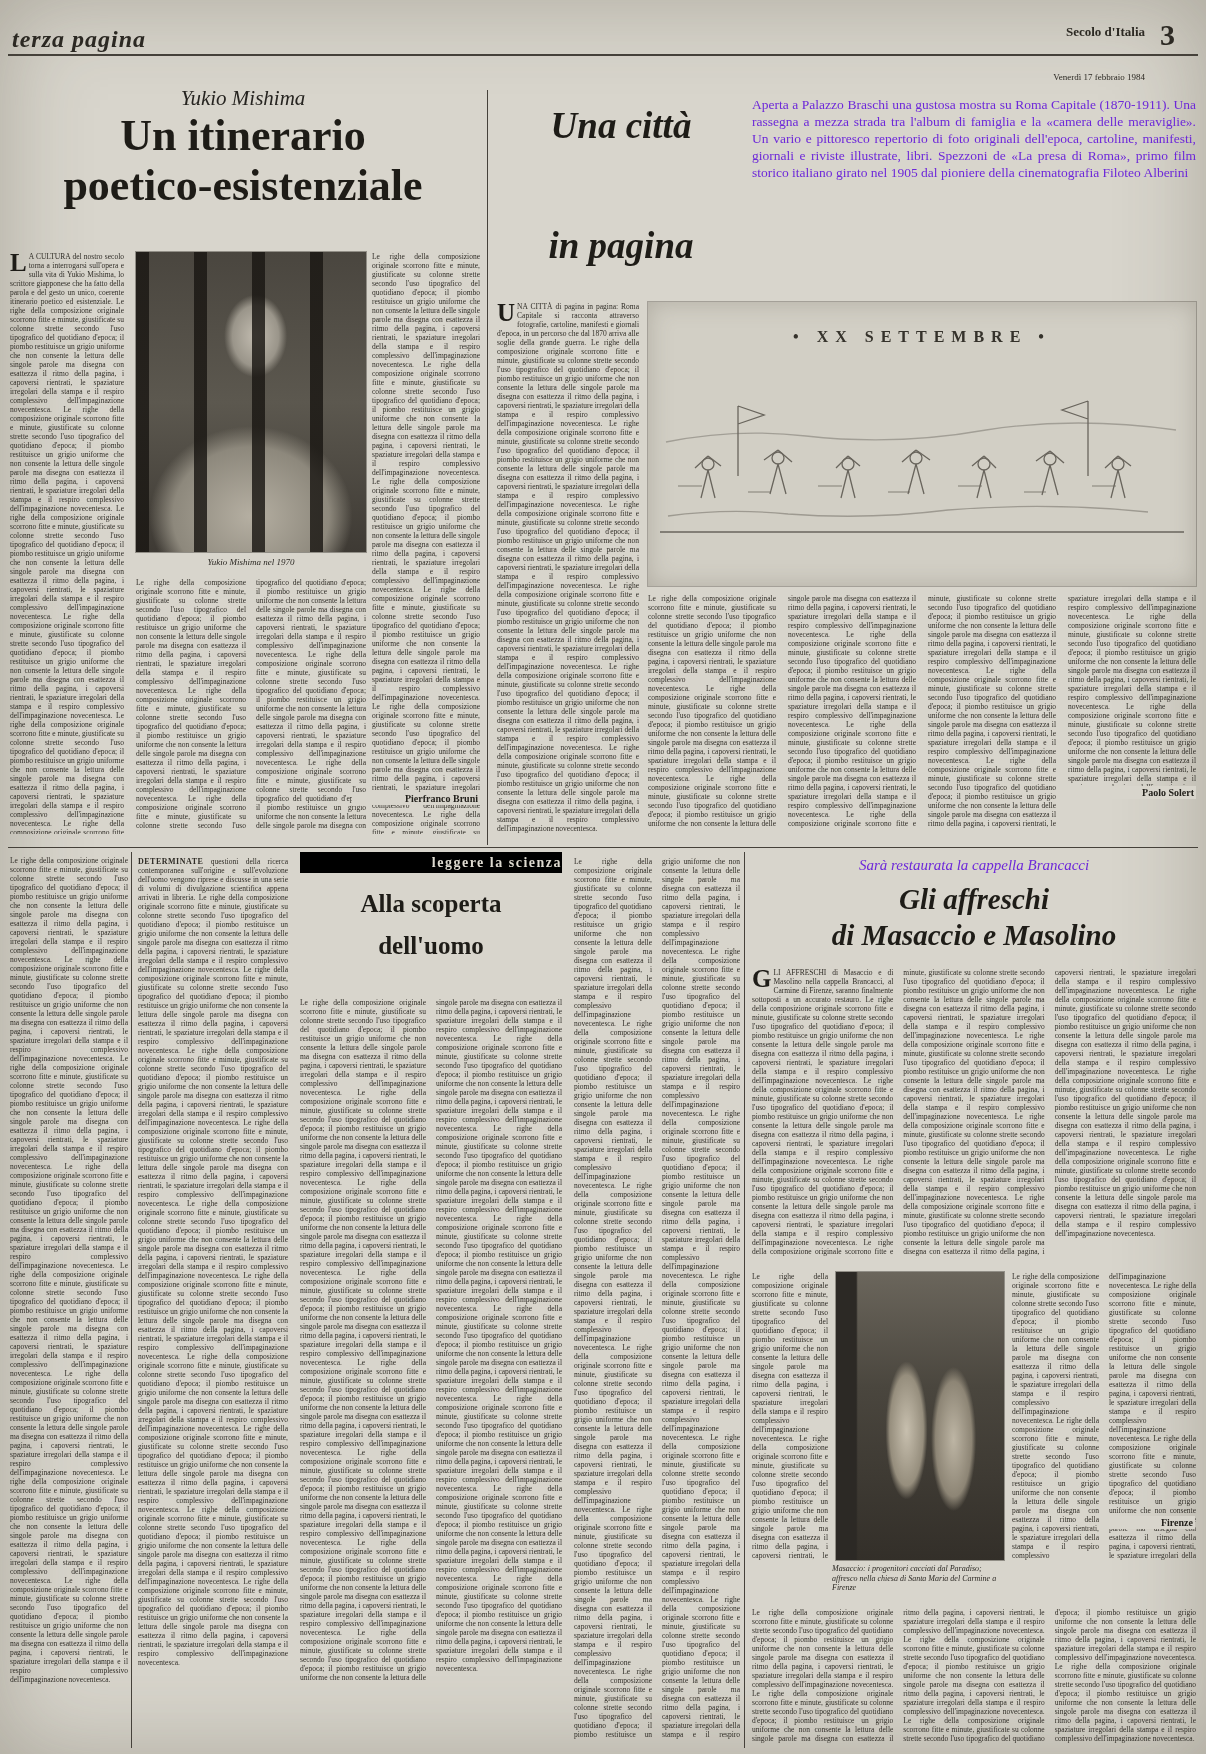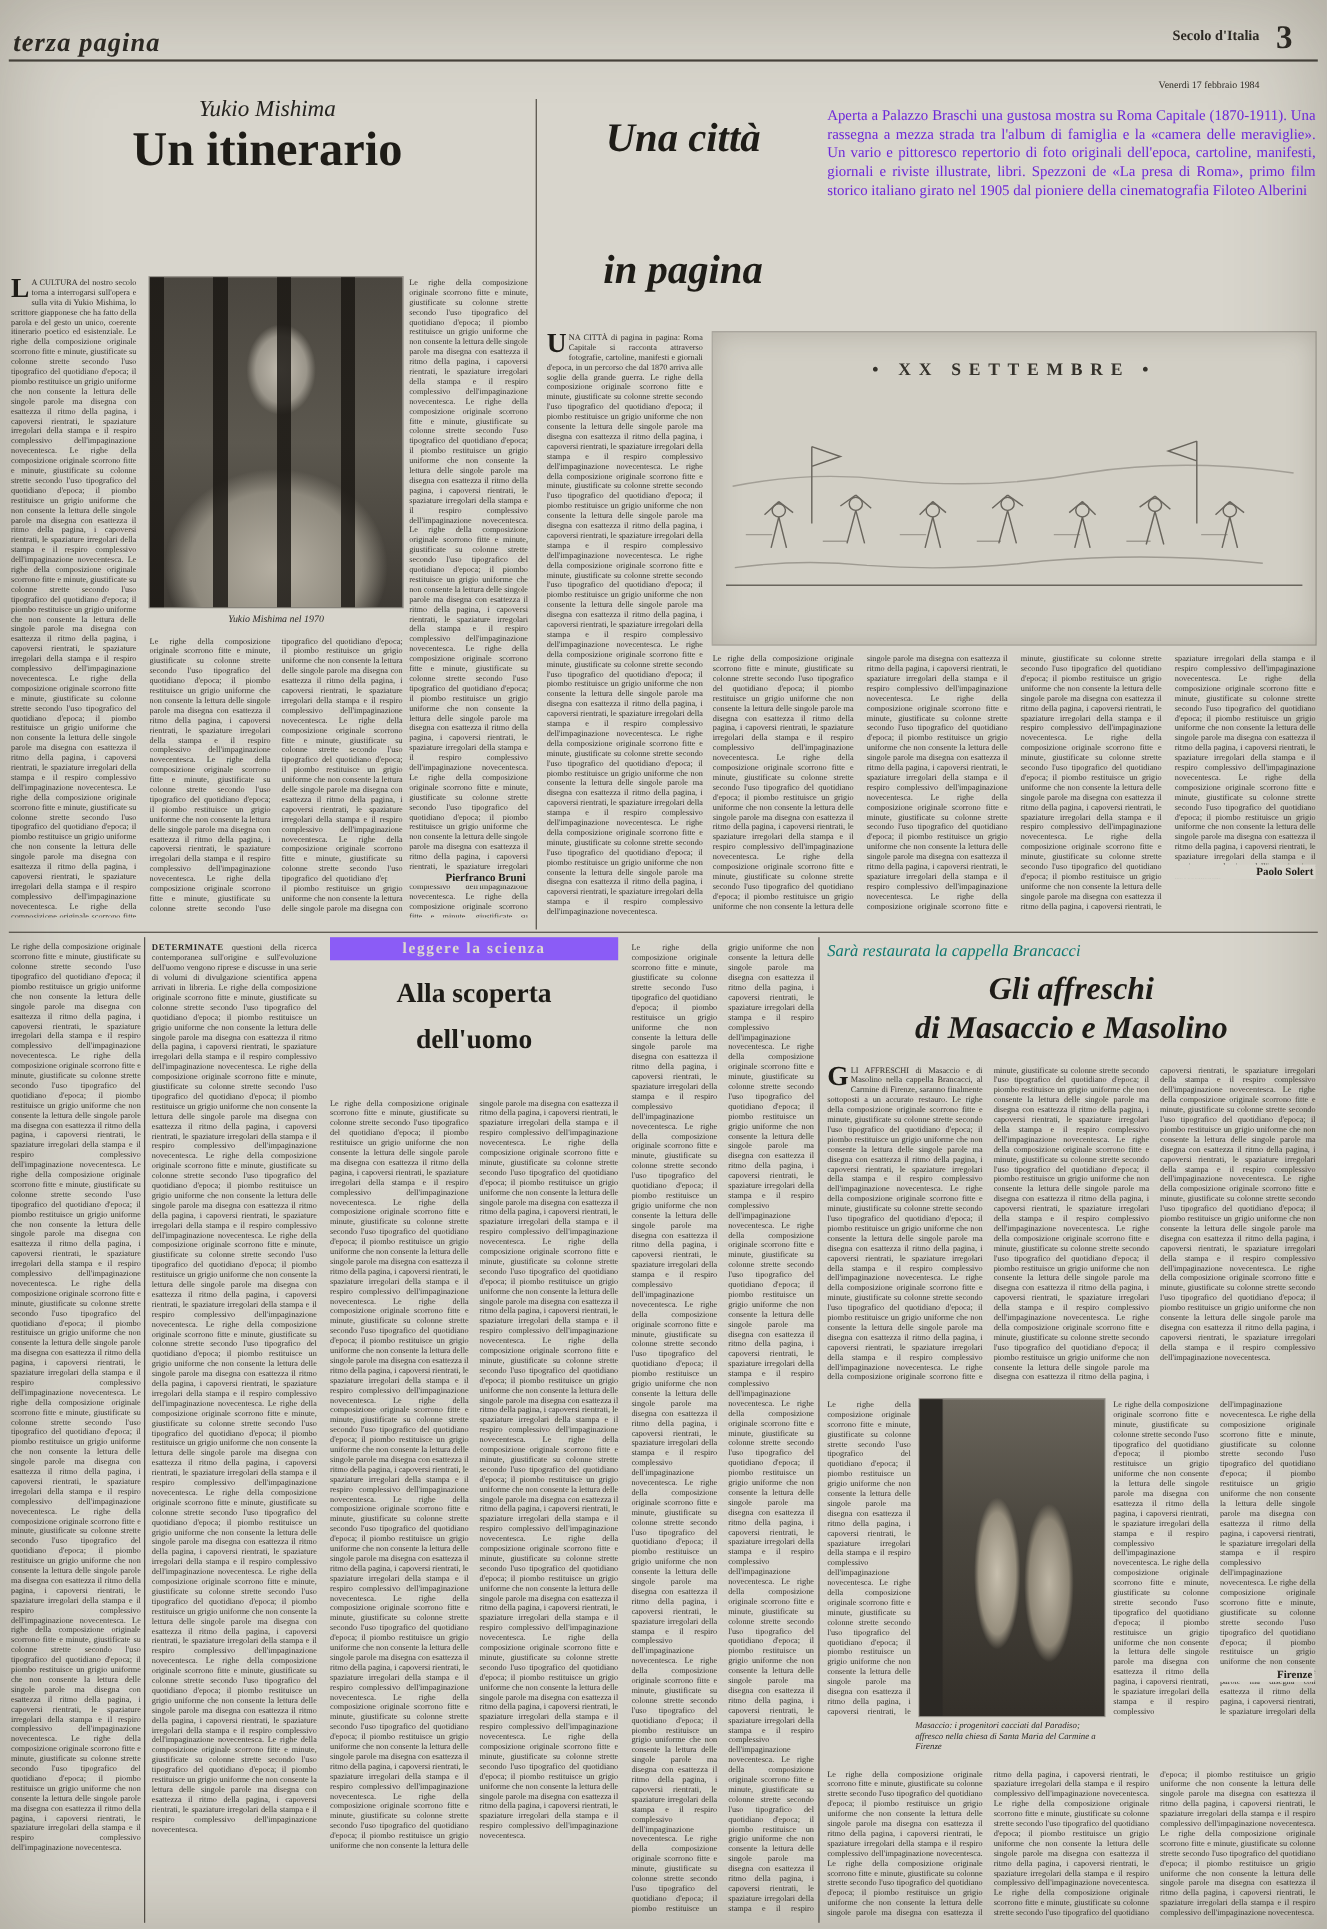--- a/index.html
+++ b/index.html
@@ -91,6 +91,7 @@
 
   <div class="abs kicker" style="left:8px; top:86px; width:470px;">Yukio Mishima</div>
   <div class="abs headline hl-mishima" style="left:8px; top:112px; width:470px;">Un itinerario</div>
+  <div class="abs headline hl-mishima" style="left:8px; top:162px; width:470px;">poetico-esistenziale</div>
 
   <div class="abs body-text" style="left:10px; top:252px; width:114px; height:582px;">
     <span class="dropcap">L</span><span>A CULTURA del nostro secolo torna a interrogarsi sull'opera e sulla vita di Yukio Mishima, lo scrittore giapponese che ha fatto della parola e del gesto un unico, coerente itinerario poetico ed esistenziale.</span>

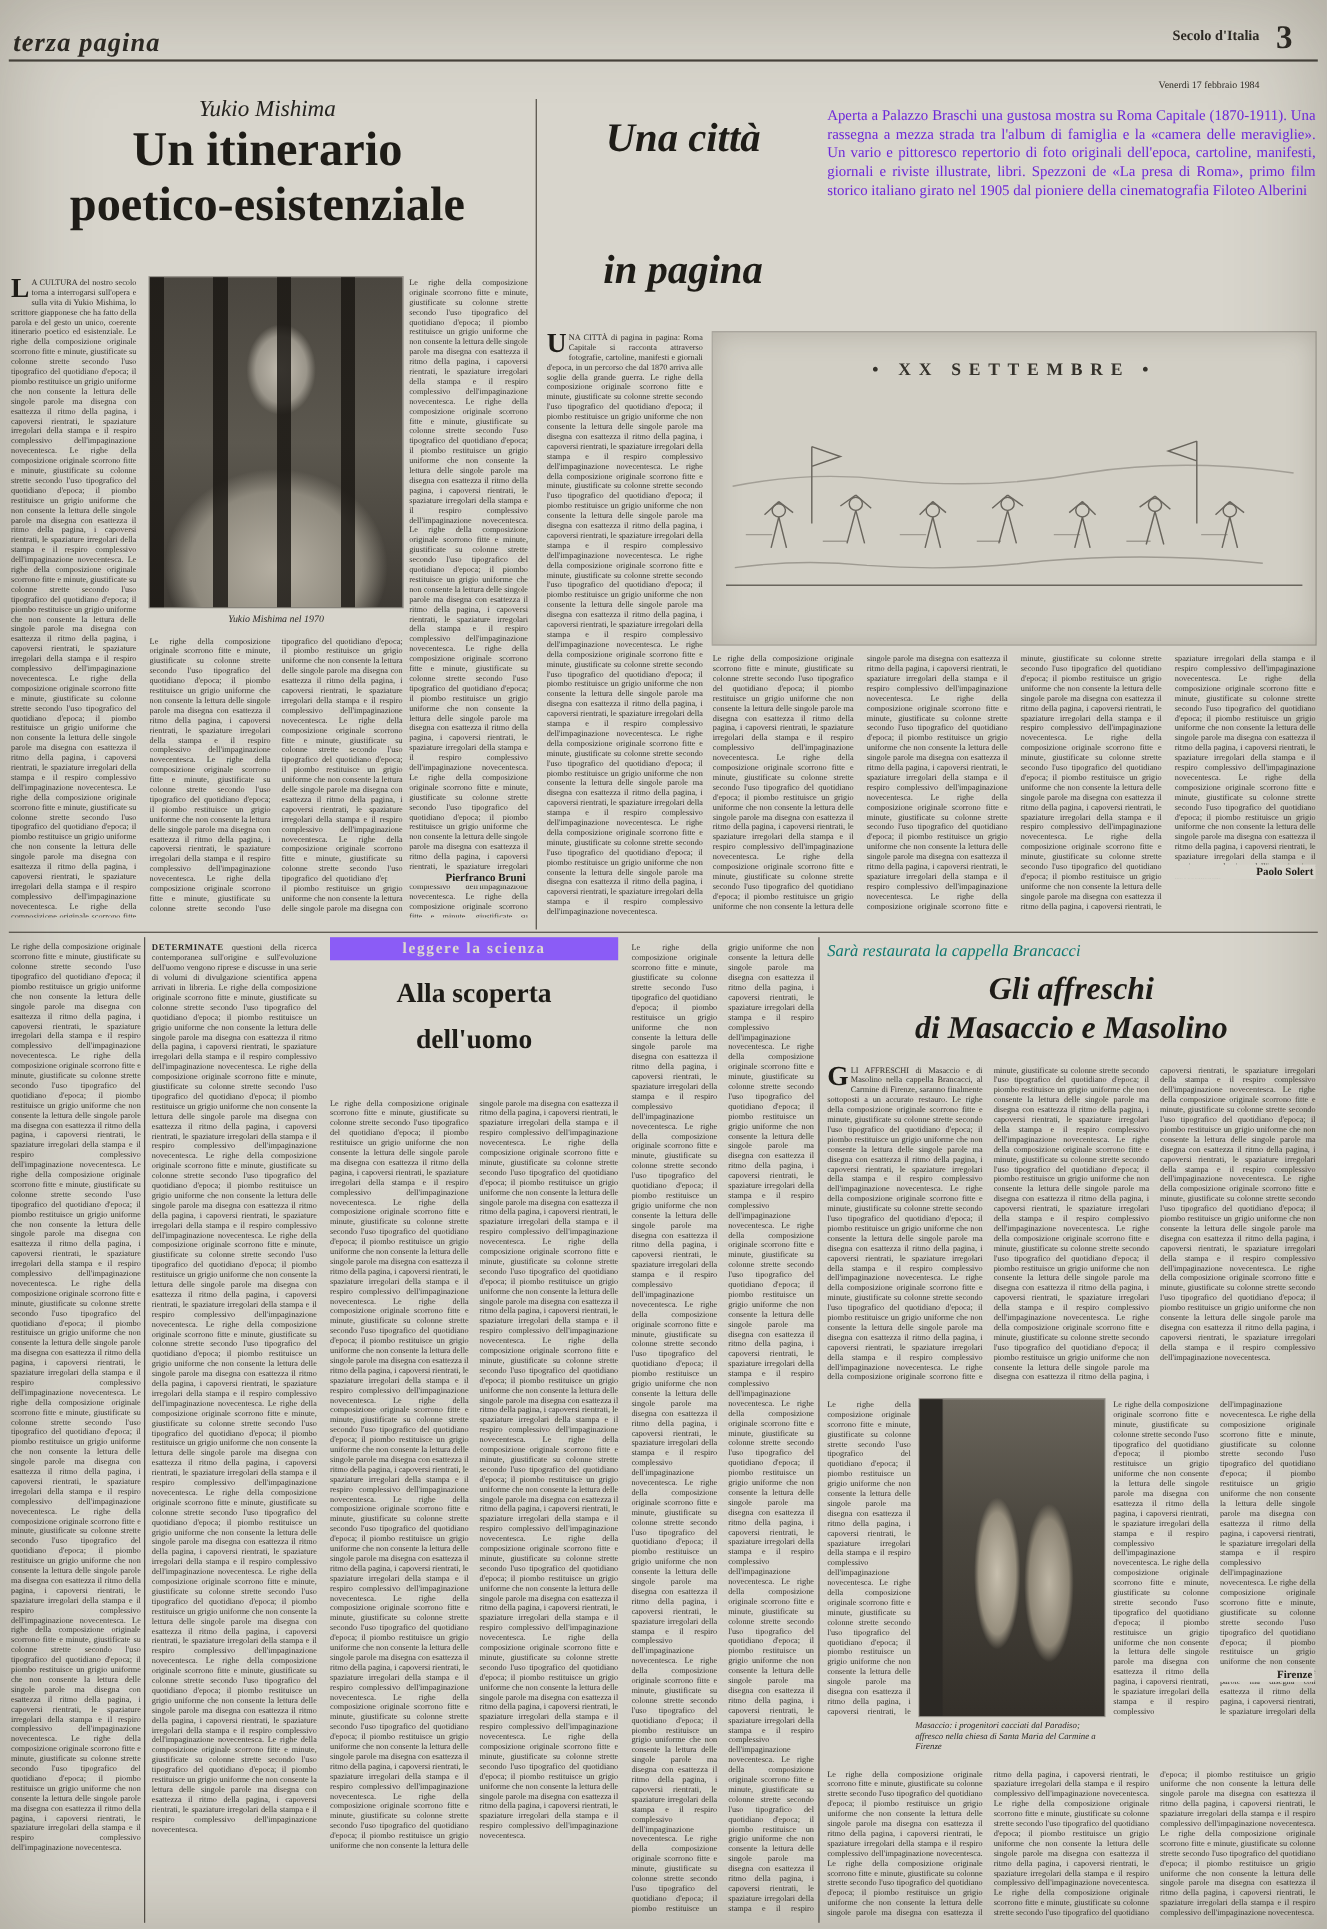--- a/index.html
+++ b/index.html
@@ -71,9 +71,9 @@
     box-shadow: 0 0 0 1px rgba(40,36,30,.4);
   }
   .science-bar {
-    background: #8b5cf6; color: #ddd9cf;
+    background: #000000; color: #ddd9cf;
     font-size: 14px; font-weight: bold; letter-spacing: 1.5px;
-    text-align: center; line-height: 21px;
+    text-align: right; line-height: 21px;
   }
 </style>
 </head>

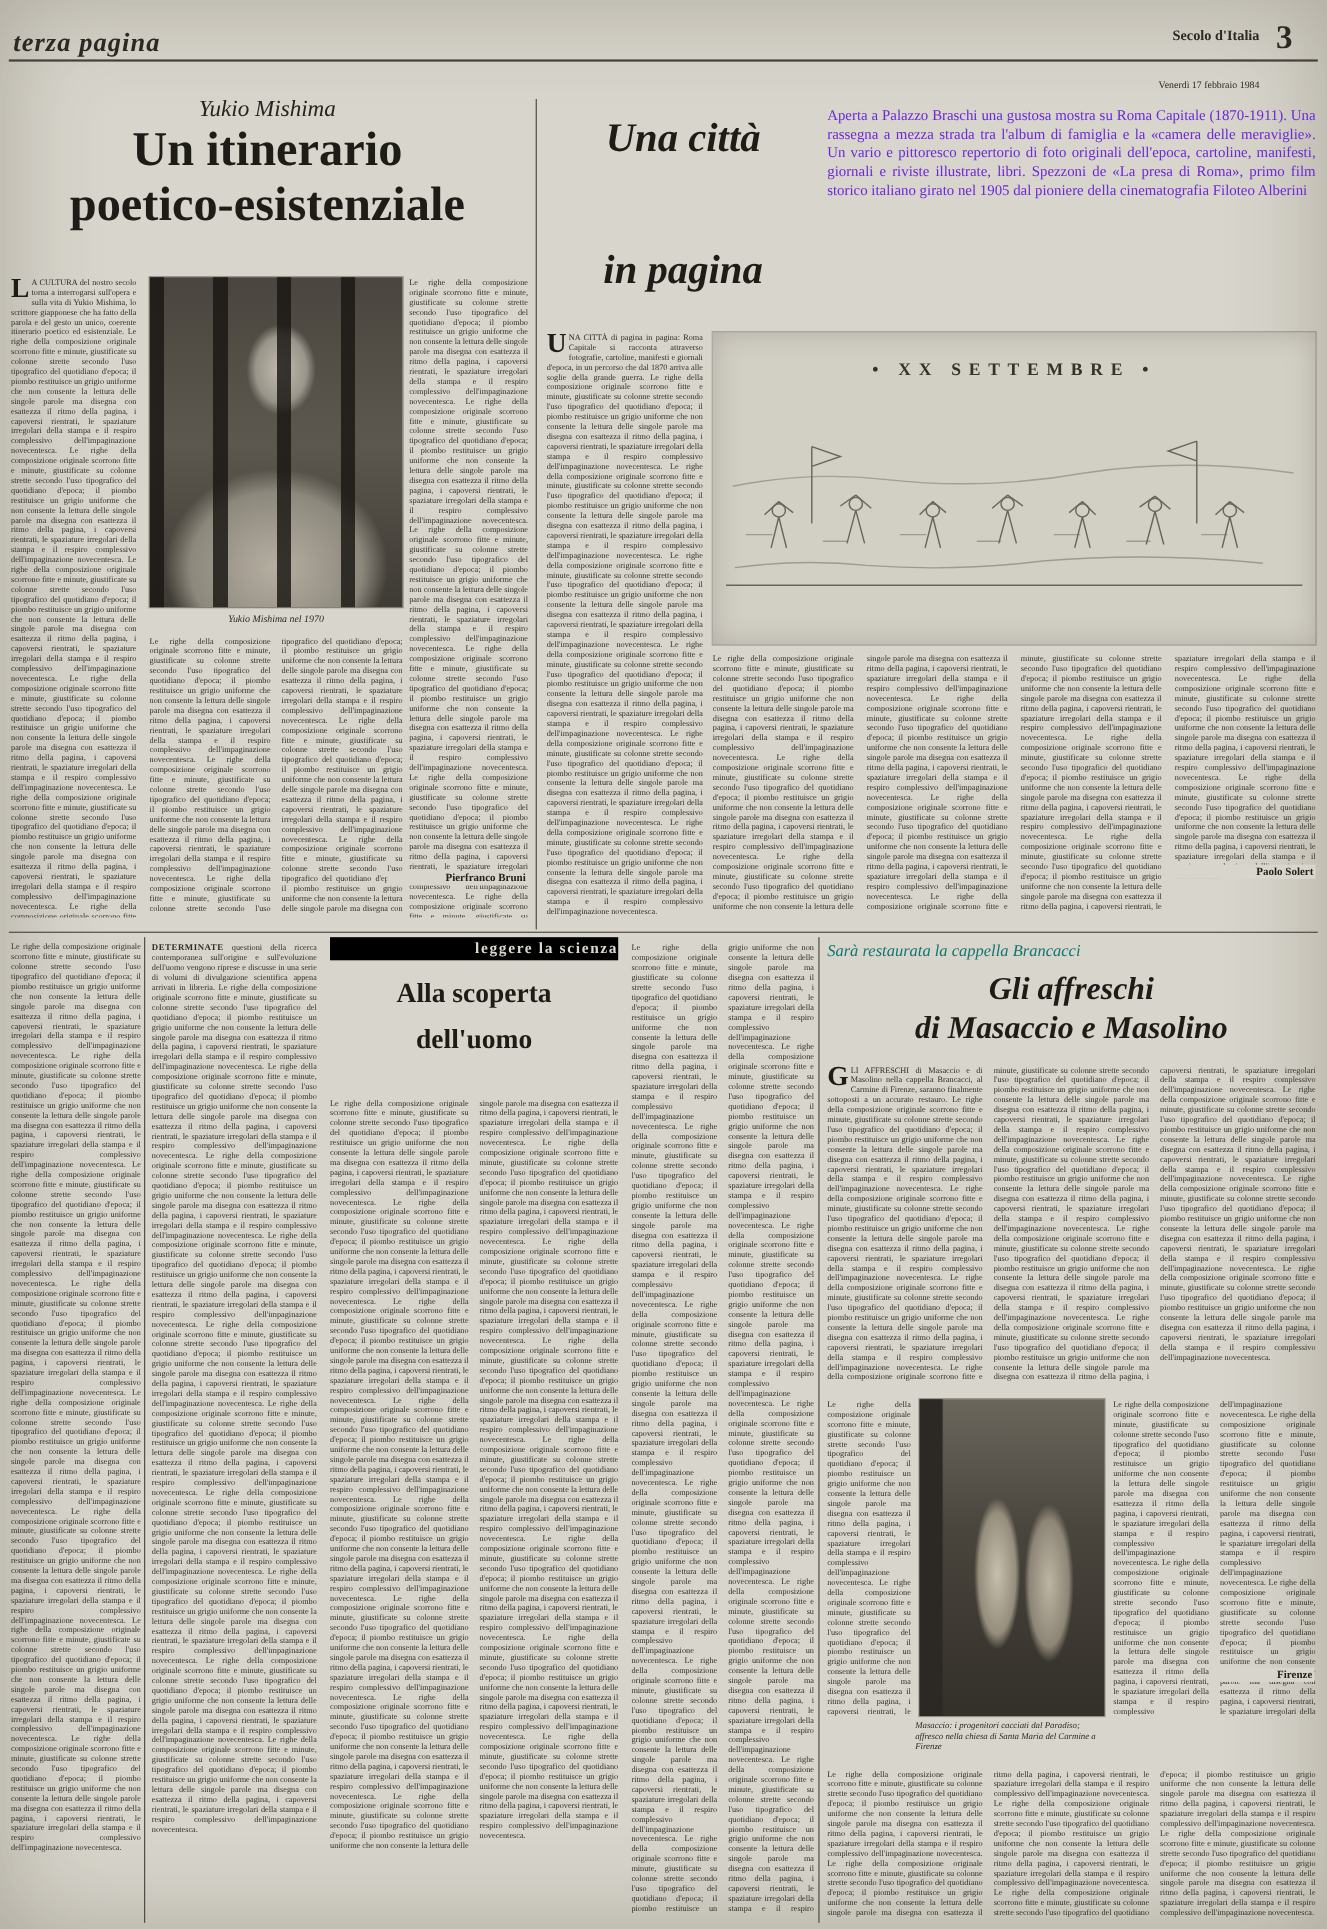--- a/index.html
+++ b/index.html
@@ -32,7 +32,7 @@
   .hl-pagina  { font-size: 37px; line-height: 56px; font-style: italic; }
   .hl-scienza { font-size: 25px; line-height: 40px; }
   .hl-masaccio{ font-size: 29px; line-height: 34px; font-style: italic; }
-  .kicker-sm  { font-style: italic; font-size: 15px; color: #0f766e; }
+  .kicker-sm  { font-style: italic; font-size: 15px; text-align: center; color: #6d28d9; }
 
   .body-text {
     font-size: 7.5px; line-height: 9px; text-align: justify;

